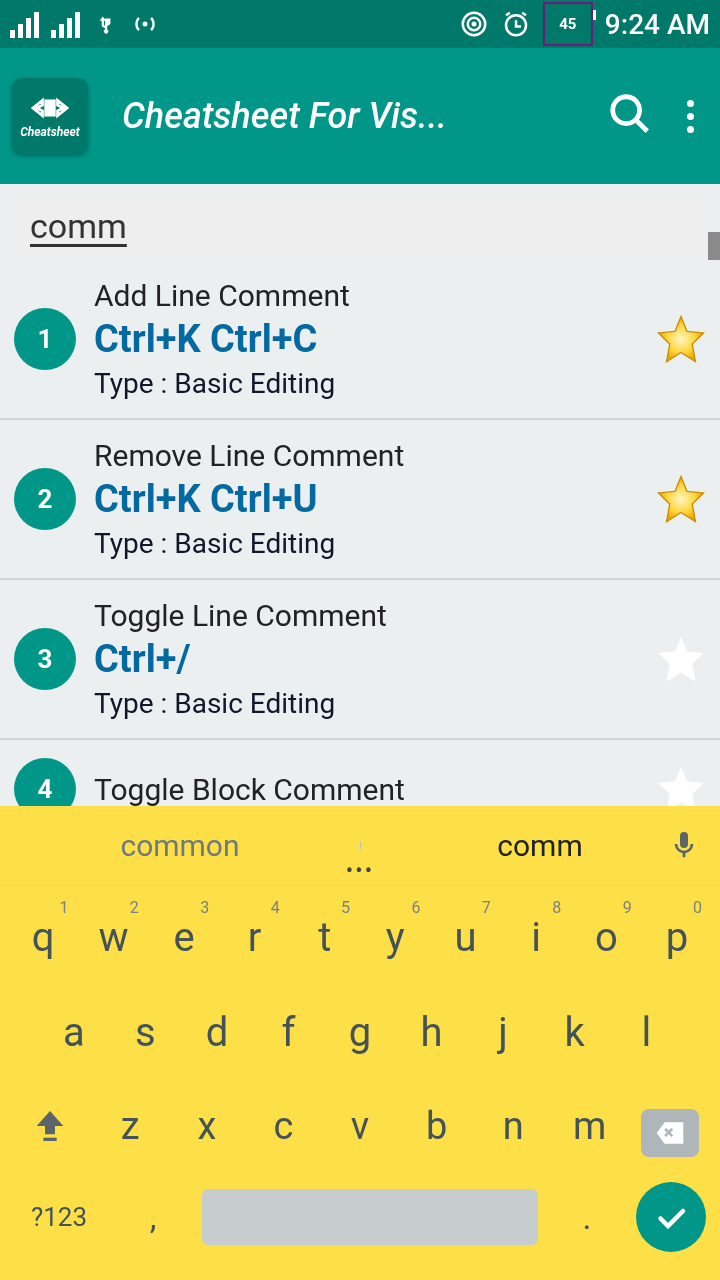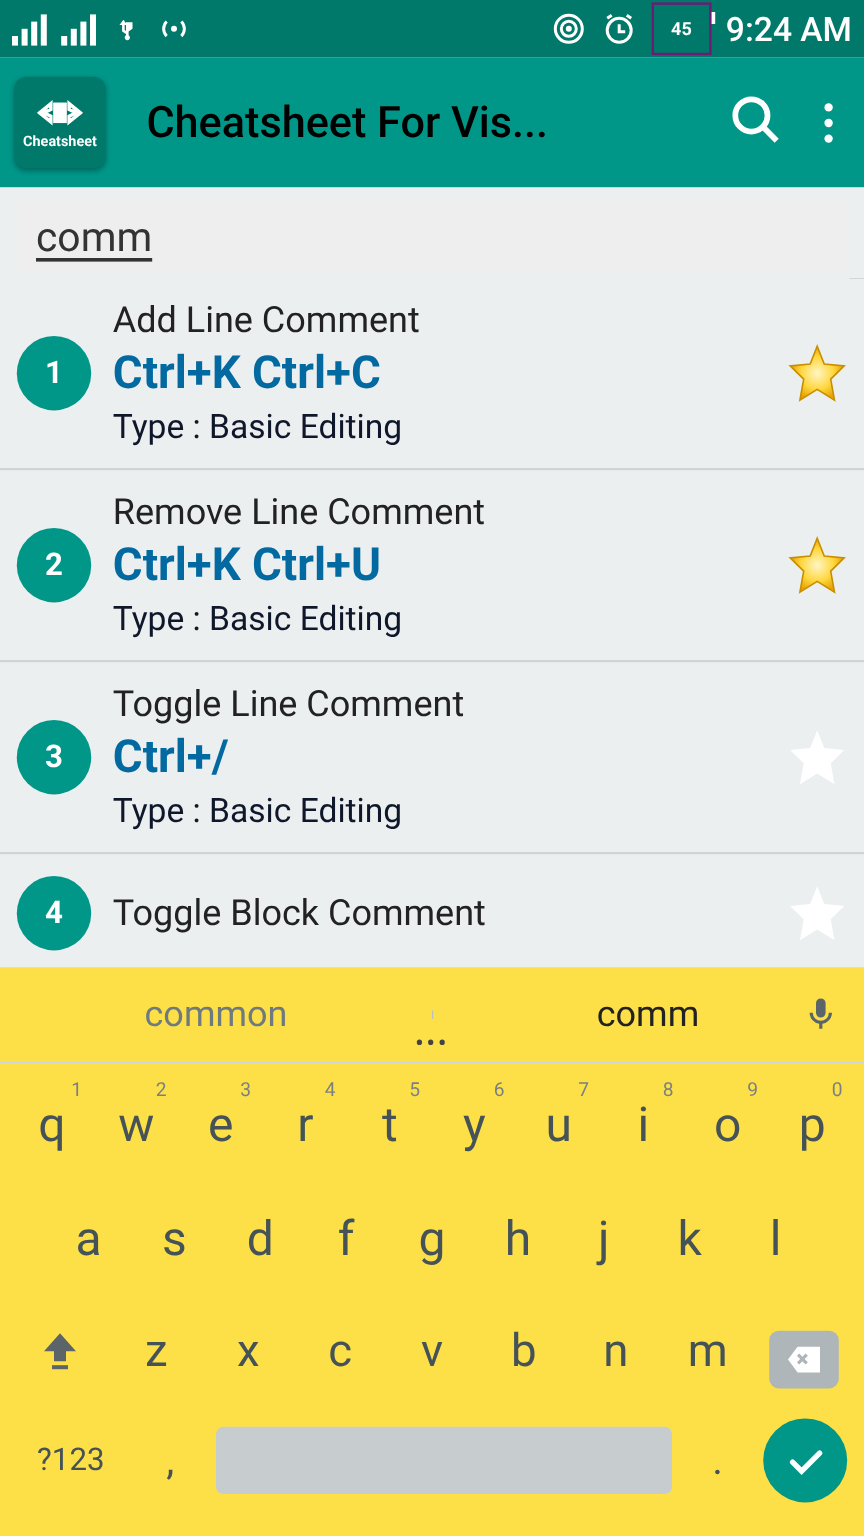--- a/index.html
+++ b/index.html
@@ -16,7 +16,7 @@
 .icon-svg { fill: #fff; }
 
 
-.app-bar { height: 108px; background: #009688; display: flex; align-items: center; padding: 0 12px; }
+.app-bar { height: 136px; background: #009688; display: flex; align-items: center; padding: 0 12px; font-style: italic; }
 .app-icon { width: 76px; height: 76px; background: #00796b; border-radius: 10px; display: flex; flex-direction: column; align-items: center; justify-content: center; color: #fff; box-shadow: 0 2px 4px rgba(0,0,0,.3); }
 .app-icon svg { width: 38px; height: 30px; fill: #fff; }
 .app-icon-label { font-size: 12px; font-weight: 700; margin-top: 2px; }

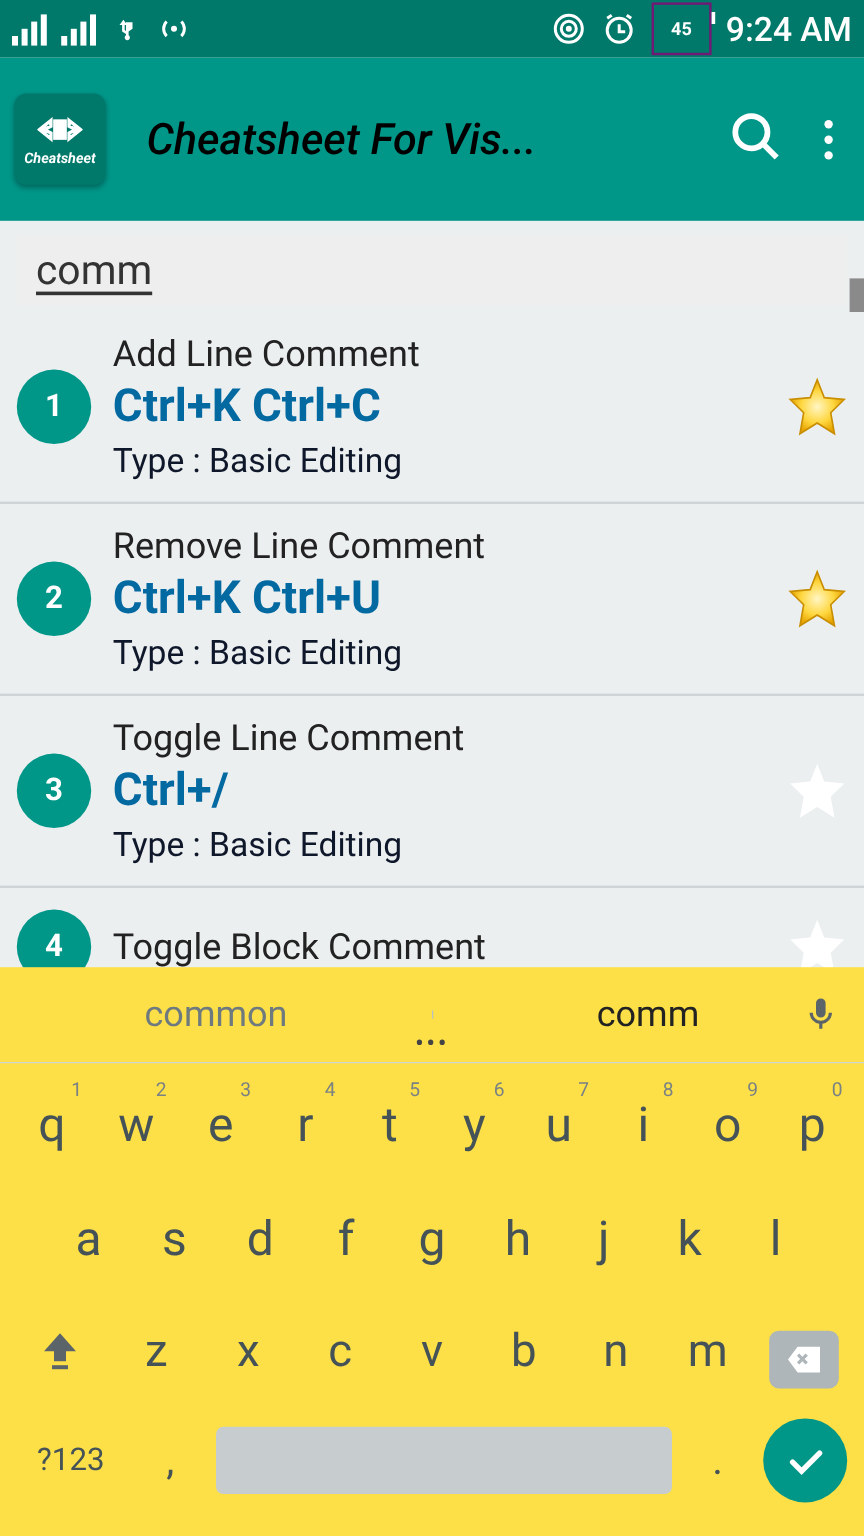--- a/index.html
+++ b/index.html
@@ -20,7 +20,7 @@
 .app-icon { width: 76px; height: 76px; background: #00796b; border-radius: 10px; display: flex; flex-direction: column; align-items: center; justify-content: center; color: #fff; box-shadow: 0 2px 4px rgba(0,0,0,.3); }
 .app-icon svg { width: 38px; height: 30px; fill: #fff; }
 .app-icon-label { font-size: 12px; font-weight: 700; margin-top: 2px; }
-.app-title { color: #000000; font-size: 36px; font-weight: 500; margin-left: 34px; white-space: nowrap; overflow: hidden; }
+.app-title { color: #ffffff; font-size: 36px; font-weight: 500; margin-left: 34px; white-space: nowrap; overflow: hidden; }
 .app-search { margin-left: auto; padding: 0 20px; }
 .app-more { padding: 0 14px; display: flex; flex-direction: column; gap: 6px; }
 .app-more span { width: 7px; height: 7px; background: #fff; border-radius: 50%; }

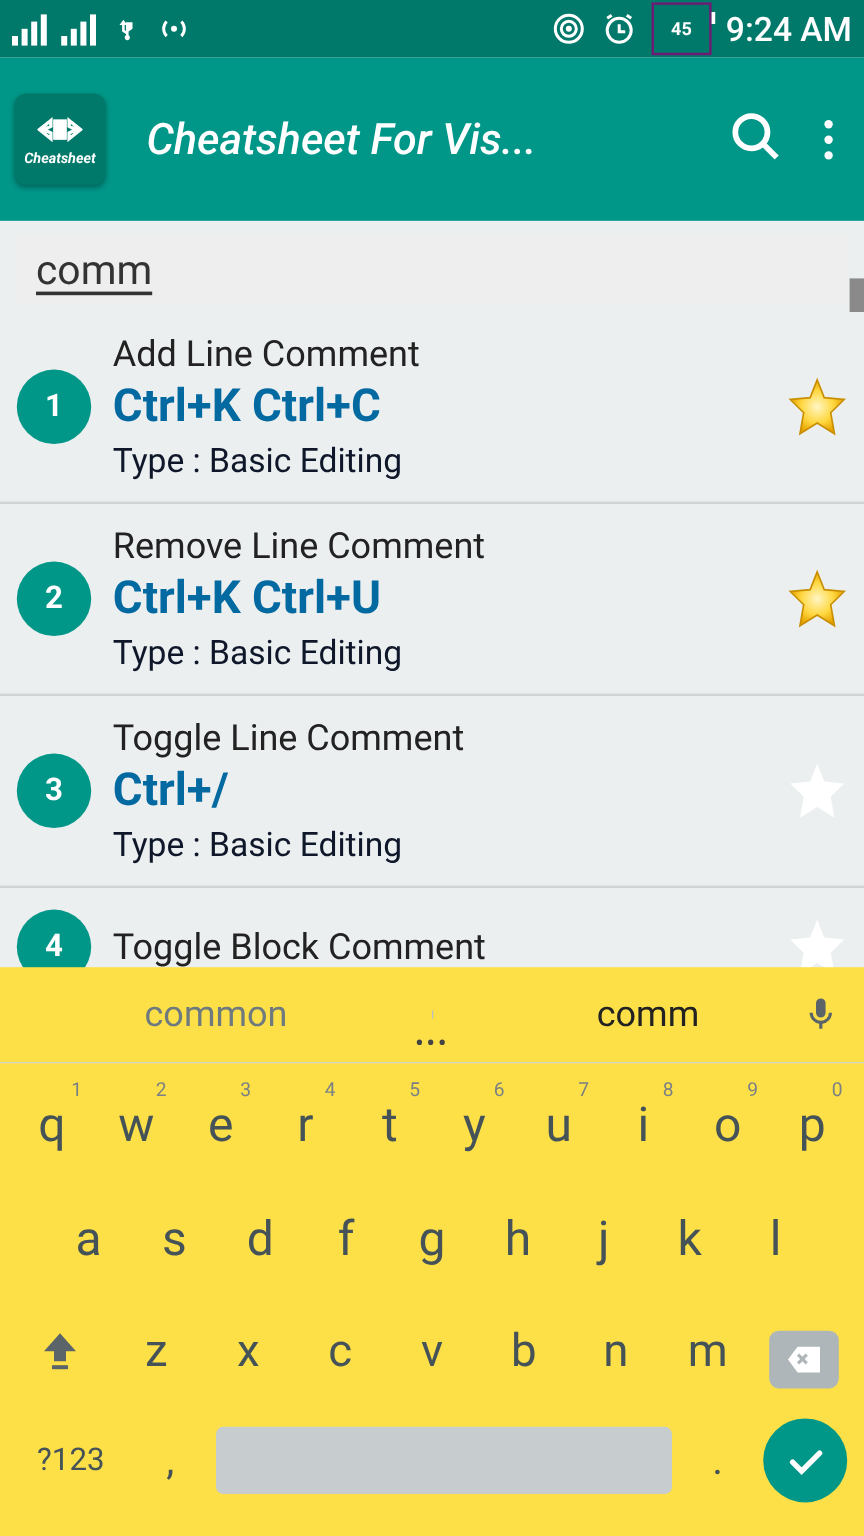--- a/index.html
+++ b/index.html
@@ -60,7 +60,7 @@
 .bksp { background: #aeb6b9; border-radius: 8px; width: 58px; height: 48px; margin-top: 14px; display:flex; align-items:center; justify-content:center; }
 .bksp svg { fill: #fff; width: 32px; height: 32px; }
 
-.bottom-row { display: flex; align-items: center; padding: 10px 12px 18px; gap: 13px; }
+.bottom-row { display: flex; align-items: center; padding: 10px 12px 18px; gap: 24px; }
 .sym { font-size: 26px; color: #455257; width: 90px; text-align: center; }
 .comma, .period { font-size: 34px; color: #455257; width: 50px; text-align: center; }
 .space { flex: 1; height: 56px; background: #c7cdce; border-radius: 6px; }

